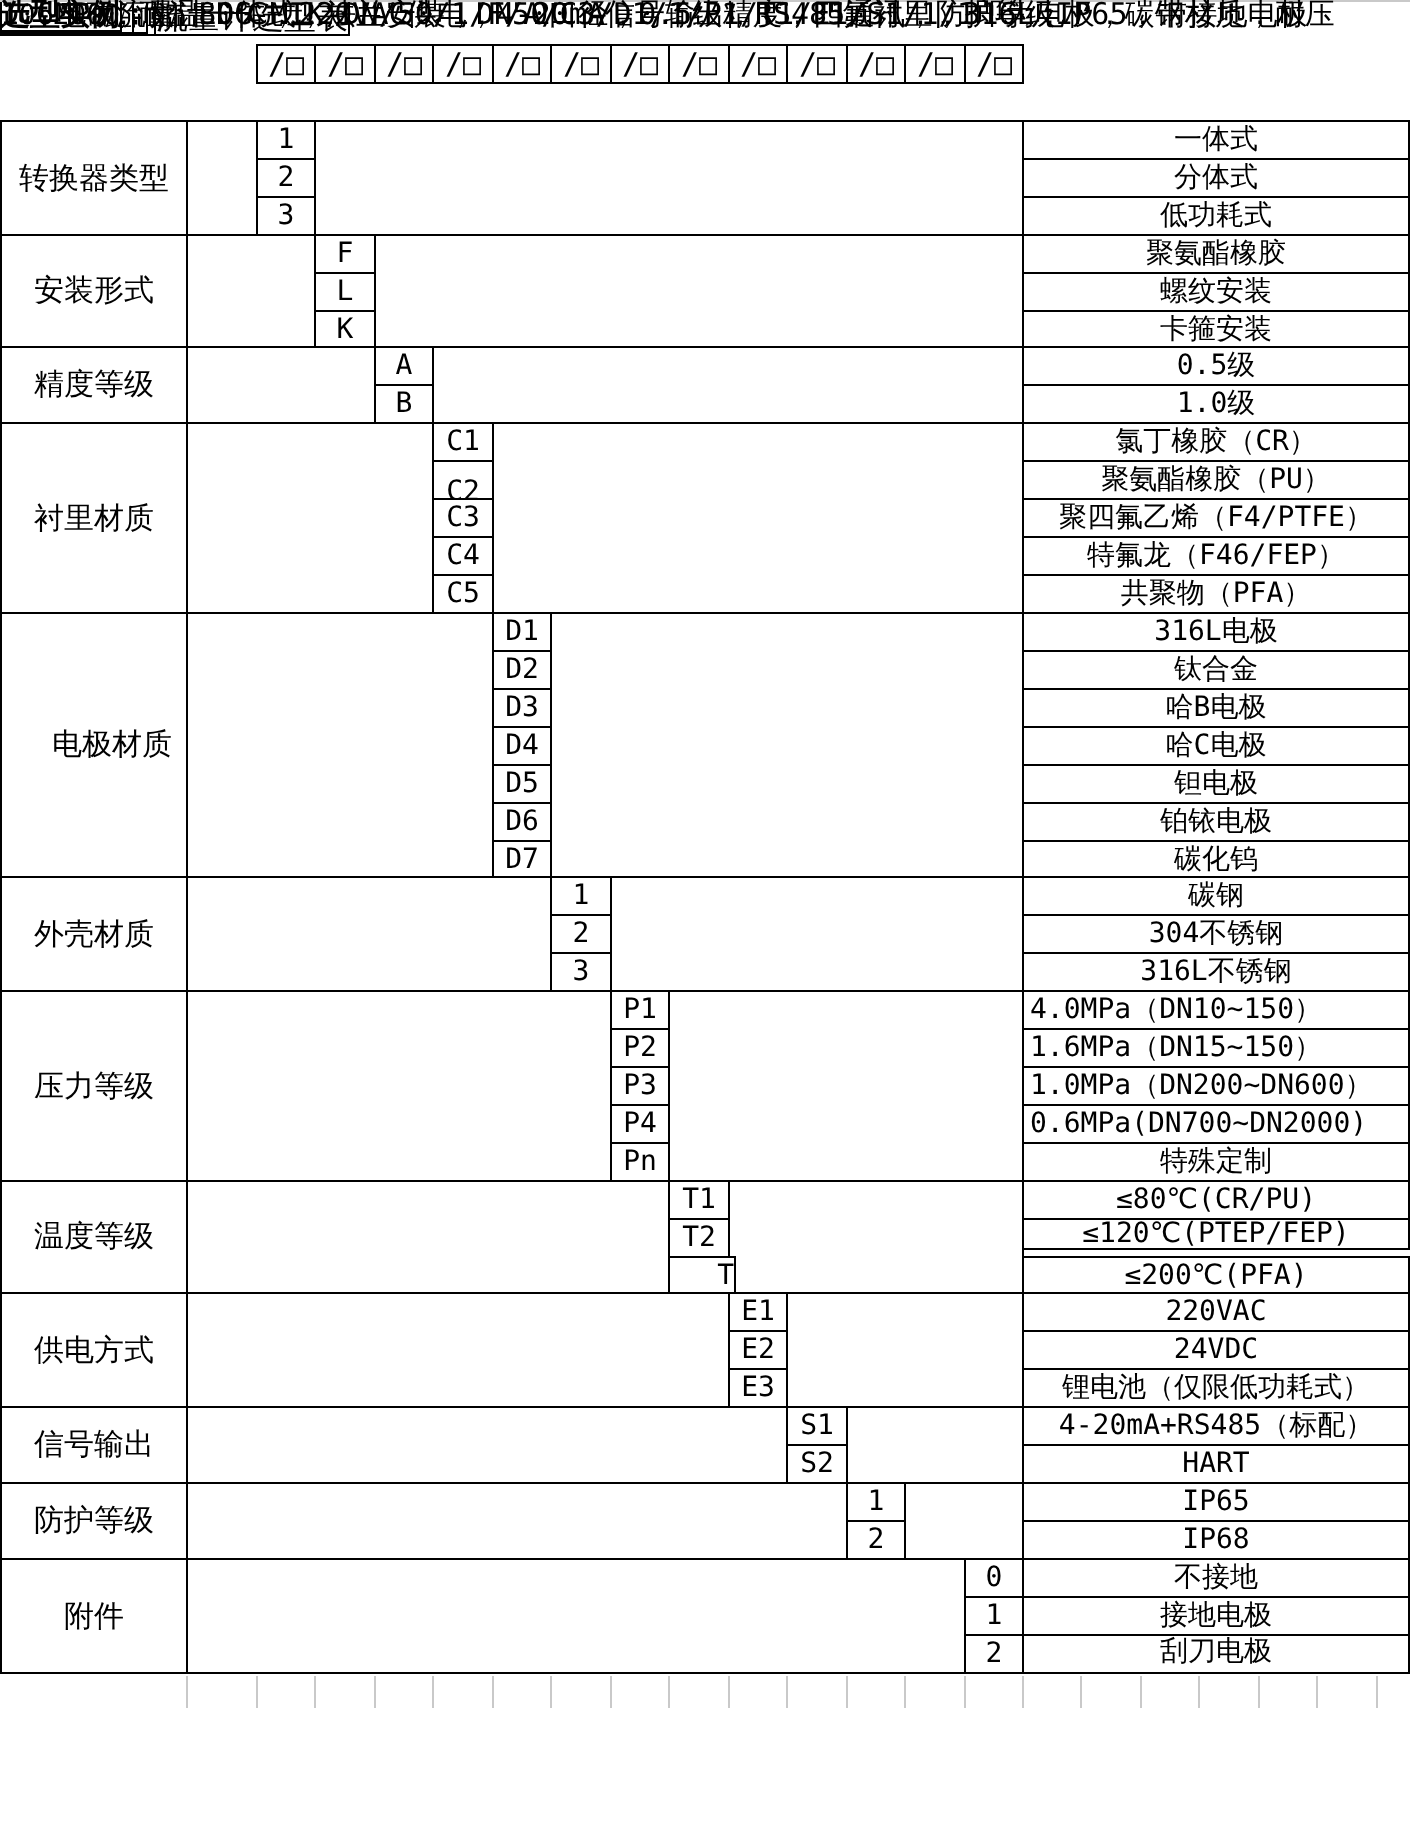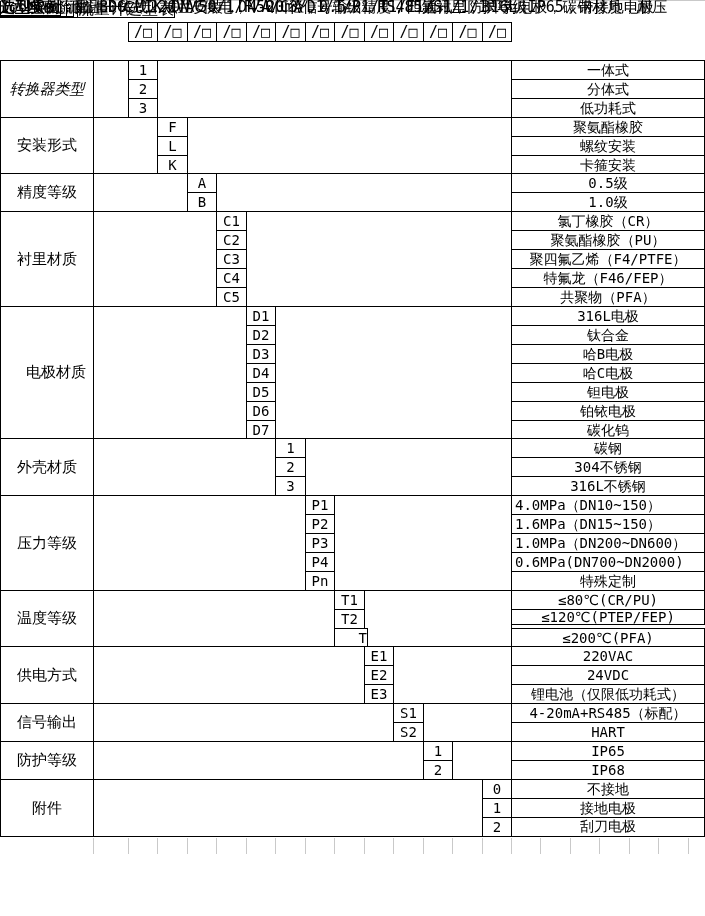--- a/index.html
+++ b/index.html
@@ -56,7 +56,7 @@
       <div class="cell lbl" style="left: 423px; top: 22px; width: 30px; height: 20px;">/□</div>
       <div class="cell lbl" style="left: 452px; top: 22px; width: 31px; height: 20px;">/□</div>
       <div class="cell lbl" style="left: 482px; top: 22px; width: 30px; height: 20px;">/□</div>
-      <div class="cell lbl" style="left: 0px; top: 60px; width: 94px; height: 58px; font-style: italic;">转换器类型</div>
+      <div class="cell lbl" style="left: 0px; top: 60px; width: 94px; height: 58px;">转换器类型</div>
       <div class="cell" style="left: 93px; top: 60px; width: 36px; height: 58px;"></div>
       <div class="cell" style="left: 157px; top: 60px; width: 355px; height: 58px;"></div>
       <div class="cell" style="left: 128px; top: 60px; width: 30px; height: 20px;">1</div>

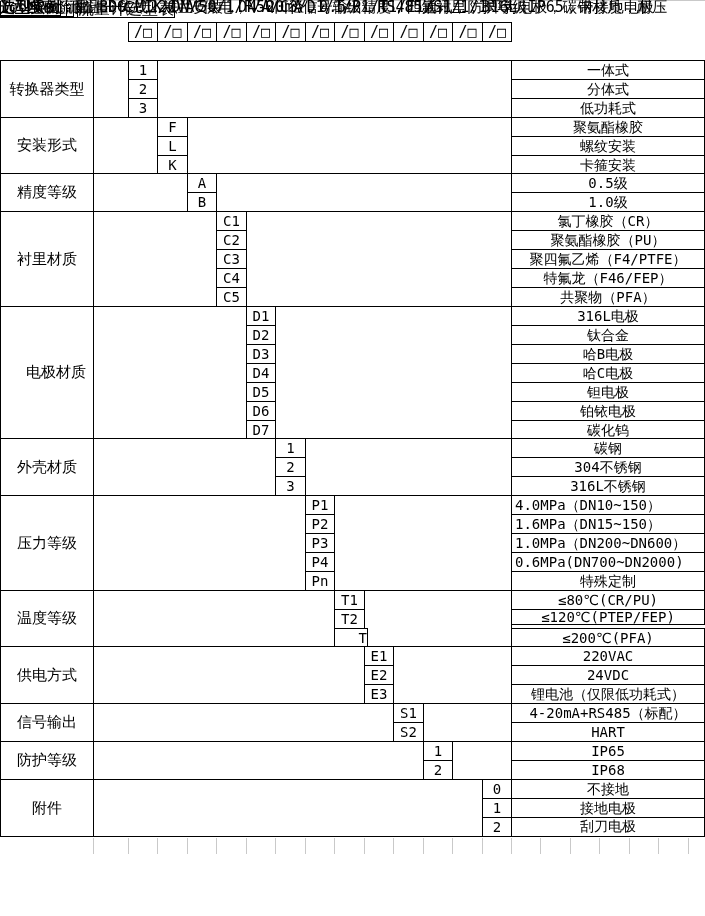--- a/index.html
+++ b/index.html
@@ -86,7 +86,7 @@
       <div class="cell" style="left: 246px; top: 211px; width: 266px; height: 96px;"></div>
       <div class="cell" style="left: 216px; top: 211px; width: 31px; height: 20px;">C1</div>
       <div class="cell" style="left: 511px; top: 211px; width: 194px; height: 20px;">氯丁橡胶（CR）</div>
-      <div class="cell" style="left: 216px; top: 230px; width: 31px; height: 20px;">C2</div>
+      <div class="cell" style="left: 216px; top: 230px; width: 31px; height: 32px;">C2</div>
       <div class="cell" style="left: 511px; top: 230px; width: 194px; height: 20px;">聚氨酯橡胶（PU）</div>
       <div class="cell" style="left: 216px; top: 249px; width: 31px; height: 20px;">C3</div>
       <div class="cell" style="left: 511px; top: 249px; width: 194px; height: 20px;">聚四氟乙烯（F4/PTFE）</div>

